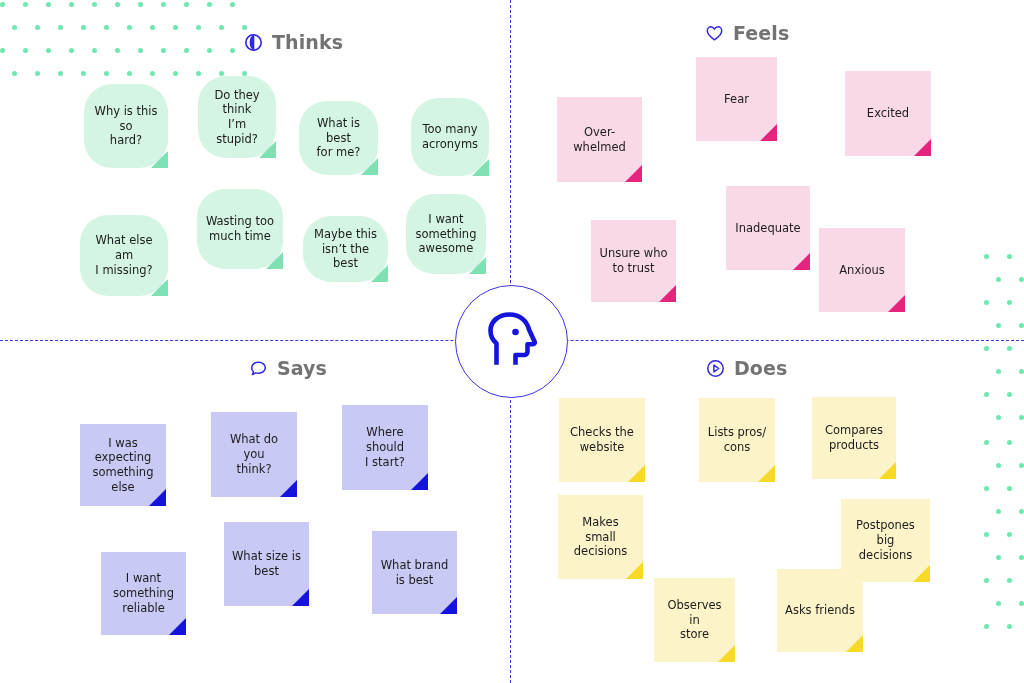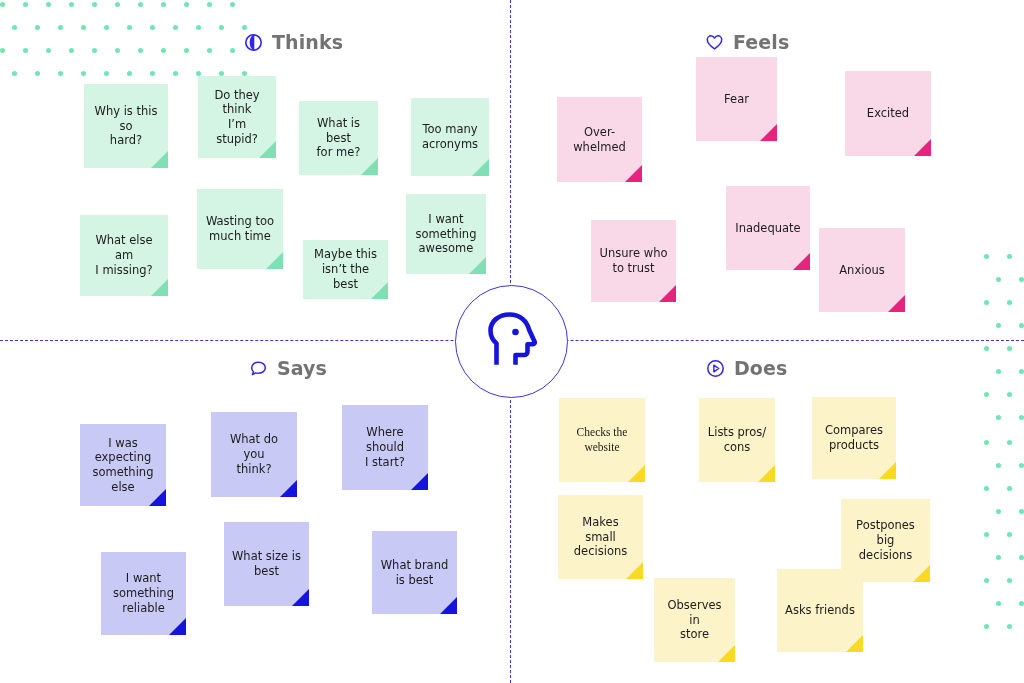--- a/index.html
+++ b/index.html
@@ -163,7 +163,7 @@
     <span>Thinks</span>
   </div>
 
-  <div class="quad-title" style="left:705px;top:31px;">
+  <div class="quad-title" style="left:705px;top:22px;">
     <span>
       <svg width="19" height="19" viewBox="0 0 20 20">
         <path d="M10 16.6 C10 16.6 2.4 11.7 2.4 7.2 C2.4 4.6 4.3 3 6.2 3 C7.9 3 9.3 4.1 10 5.3 C10.7 4.1 12.1 3 13.8 3 C15.7 3 17.6 4.6 17.6 7.2 C17.6 11.7 10 16.6 10 16.6 Z" fill="none" stroke="#2f27e8" stroke-width="1.6" stroke-linejoin="round"></path>

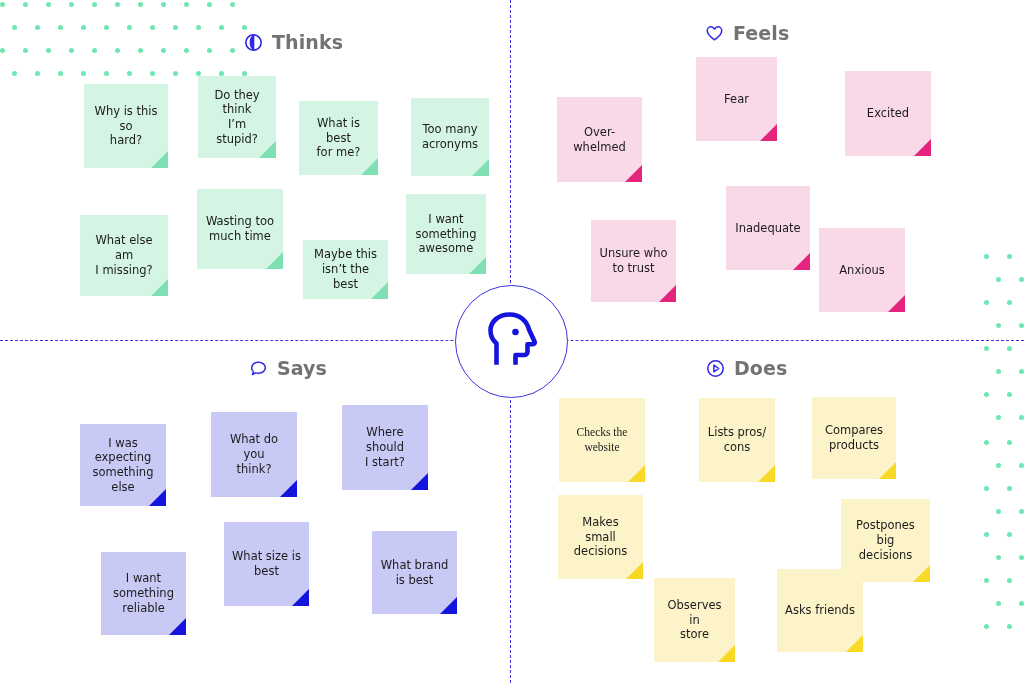--- a/index.html
+++ b/index.html
@@ -50,7 +50,7 @@
     position:absolute;right:0;bottom:0;width:0;height:0;z-index:3;
   }
   
-  .n-think{background:#d4f5e4;}
+  .n-think{background:#d4f5e4;border-radius:28px;}
   .n-think .fold{border-left:17px solid transparent;border-bottom:17px solid #7fe0b4;}
   .n-feel{background:#f9d9e8;}
   .n-feel .fold{border-left:17px solid transparent;border-bottom:17px solid #e5247e;}

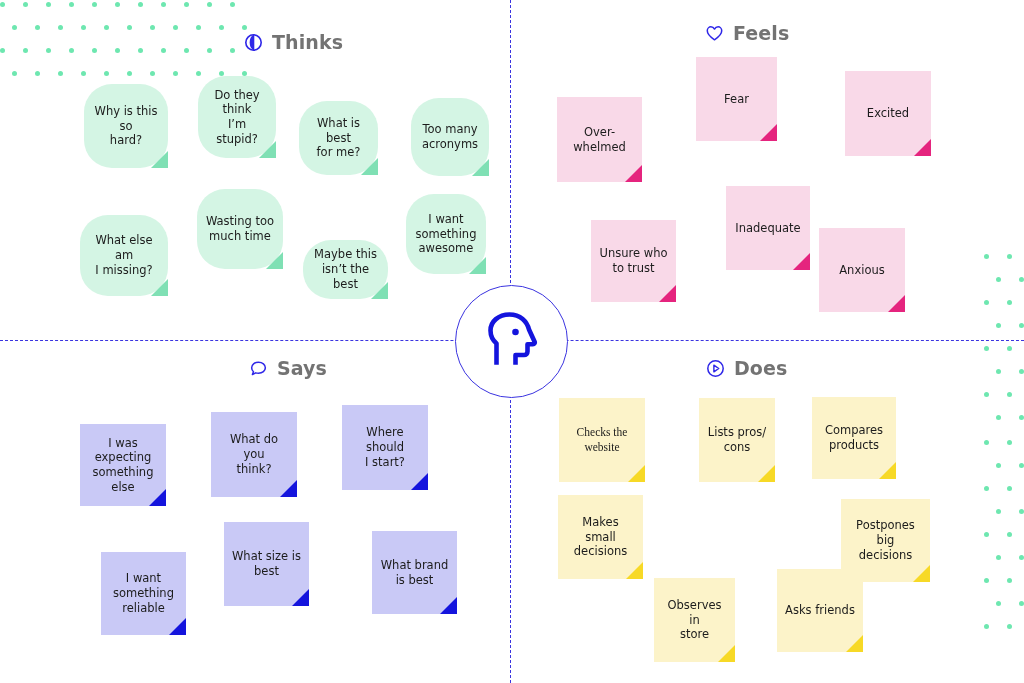--- a/index.html
+++ b/index.html
@@ -232,7 +232,7 @@
 much time</span>
       <span class="fold"></span>
     </div>
-    <div class="note n-think" style="left: 303px; top: 240px; width: 85px; height: 59px;">
+    <div class="note n-think" style="left: 303px; top: 216px; width: 85px; height: 66px;">
       <span class="txt">Maybe this
 isn’t the best</span>
       <span class="fold"></span>

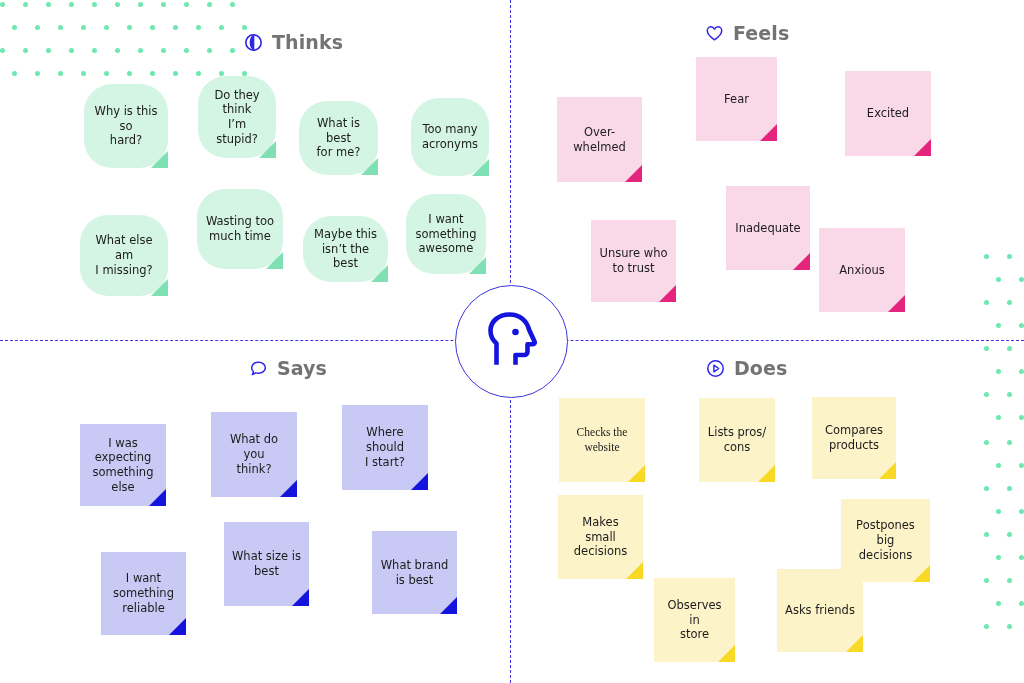--- a/index.html
+++ b/index.html
@@ -302,7 +302,7 @@
 is best</span>
       <span class="fold"></span>
     </div>
-    <div class="note n-do" style="left: 559px; top: 398px; width: 86px; height: 84px; font-family: Liberation Serif, serif;">
+    <div class="note n-do" style="left: 559px; top: 398px; width: 86px; height: 84px;">
       <span class="txt">Checks the
 website</span>
       <span class="fold"></span>

